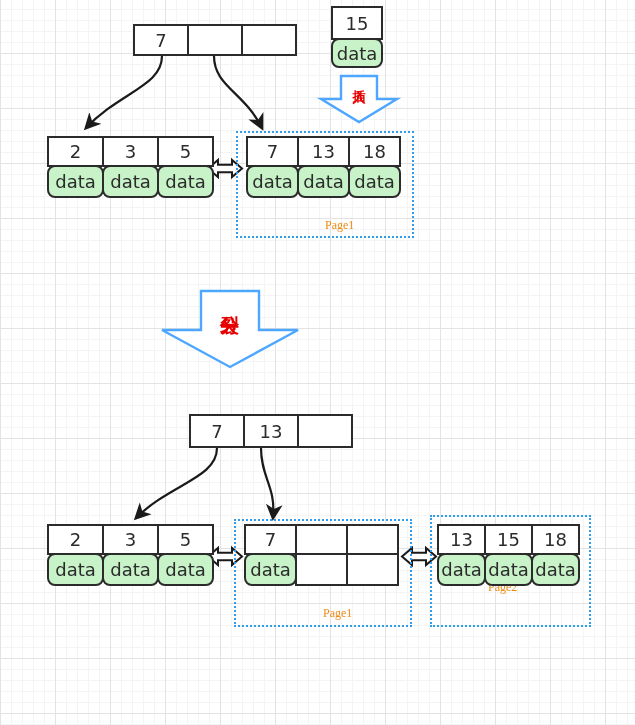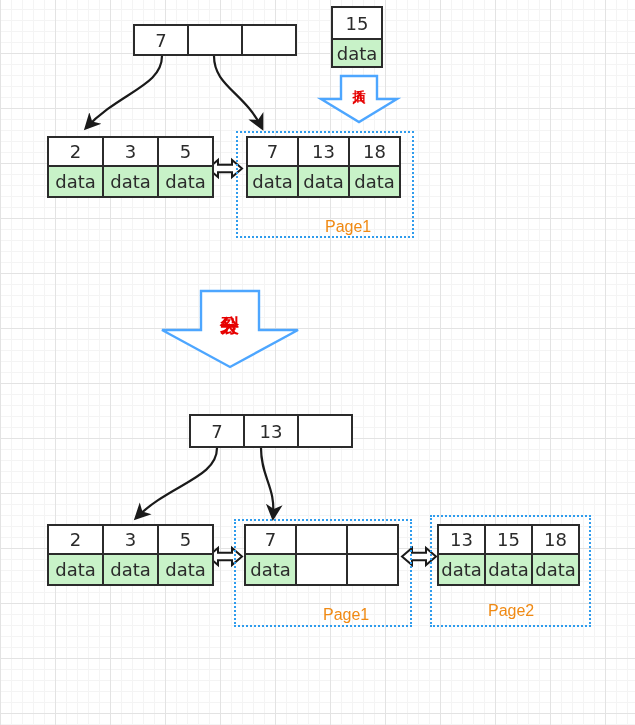--- a/index.html
+++ b/index.html
@@ -38,6 +38,7 @@
   .cell.data{
     background:#c8f2c8;
     margin-top:-2px;
+    border-radius:8px;
   }
   .cell.empty{background:#ffffff;}
 

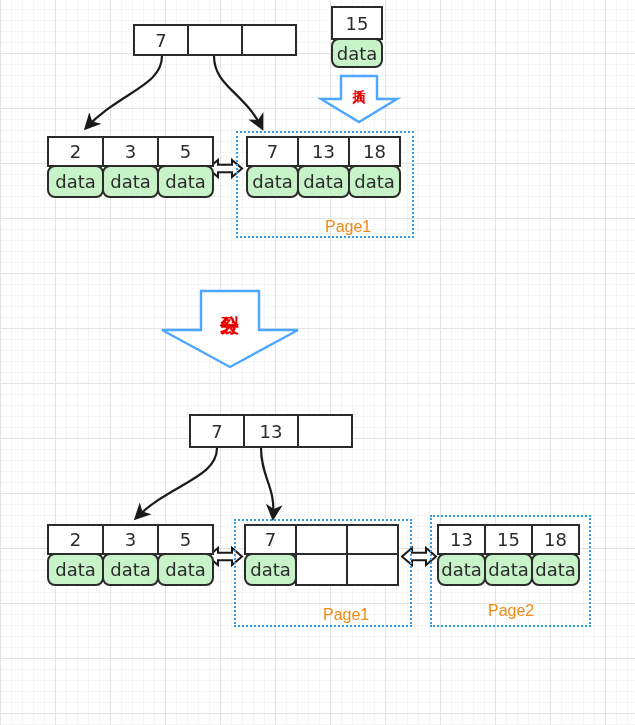--- a/index.html
+++ b/index.html
@@ -52,8 +52,8 @@
   .page-label{
     position:absolute;
     color:#f08a14;
-    font-size:16px;
-    font-family:Liberation Sans, sans-serif;
+    font-size:12px;
+    font-family:Liberation Serif, serif;
   }
 
   

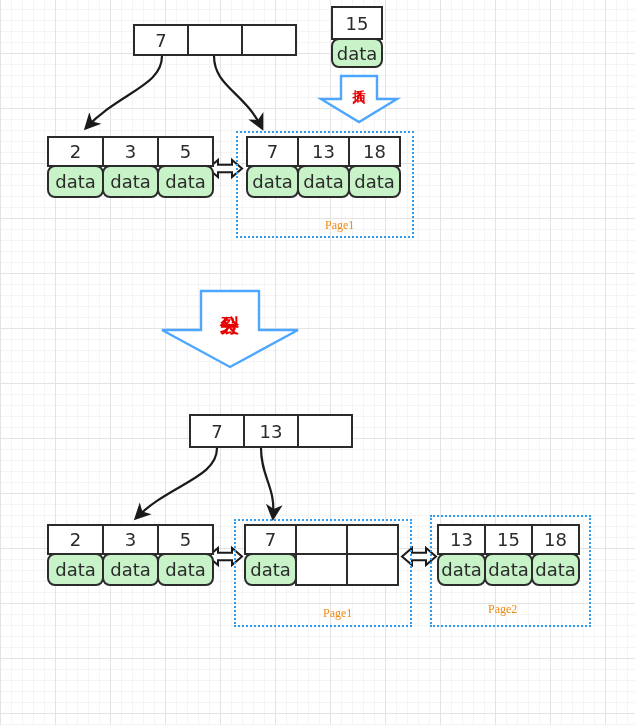--- a/index.html
+++ b/index.html
@@ -219,7 +219,7 @@
   </div>
 
   <div class="page-box" style="left:430px;top:515px;width:161px;height:112px;"></div>
-  <div class="page-label" style="left:488px;top:602px;">Page2</div>
+  <div class="page-label" style="left:488px;top:580px;">Page2</div>
 
   <div class="node" style="left:437px;top:524px;">
     <div class="col">

